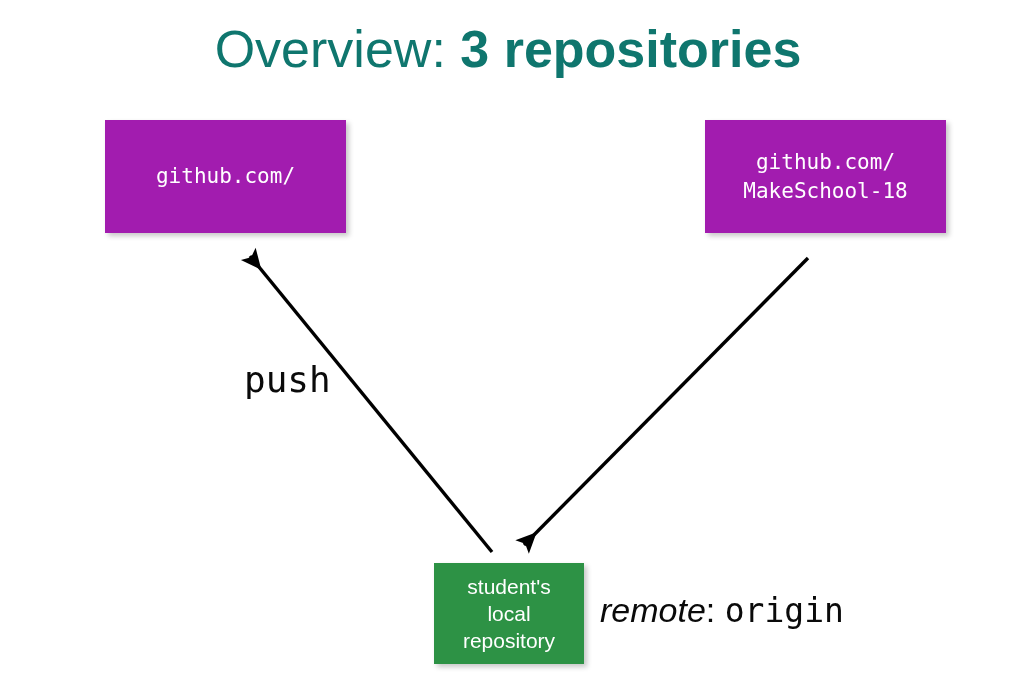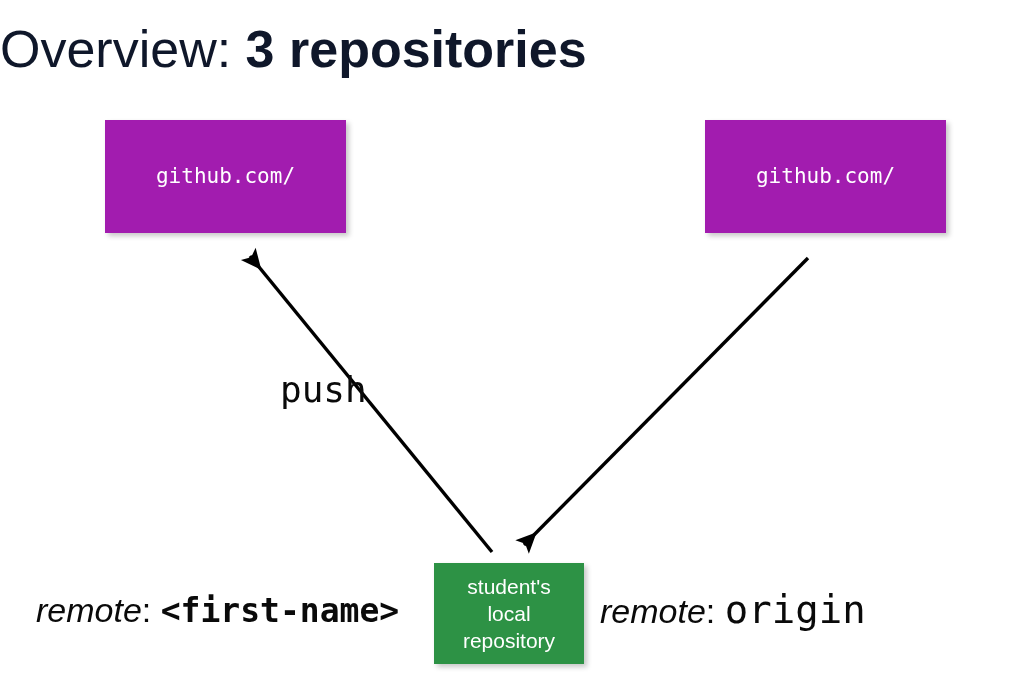--- a/index.html
+++ b/index.html
@@ -24,11 +24,12 @@
     left: 0;
     top: 18px;
     width: 1016px;
+    text-align: center;
     font-family: "Liberation Sans", sans-serif;
     font-size: 52px;
     line-height: 62px;
     font-weight: 400;
-    color: #0f172a;
+    color: #0f766e;
     white-space: pre;
   }
   #title .strong {

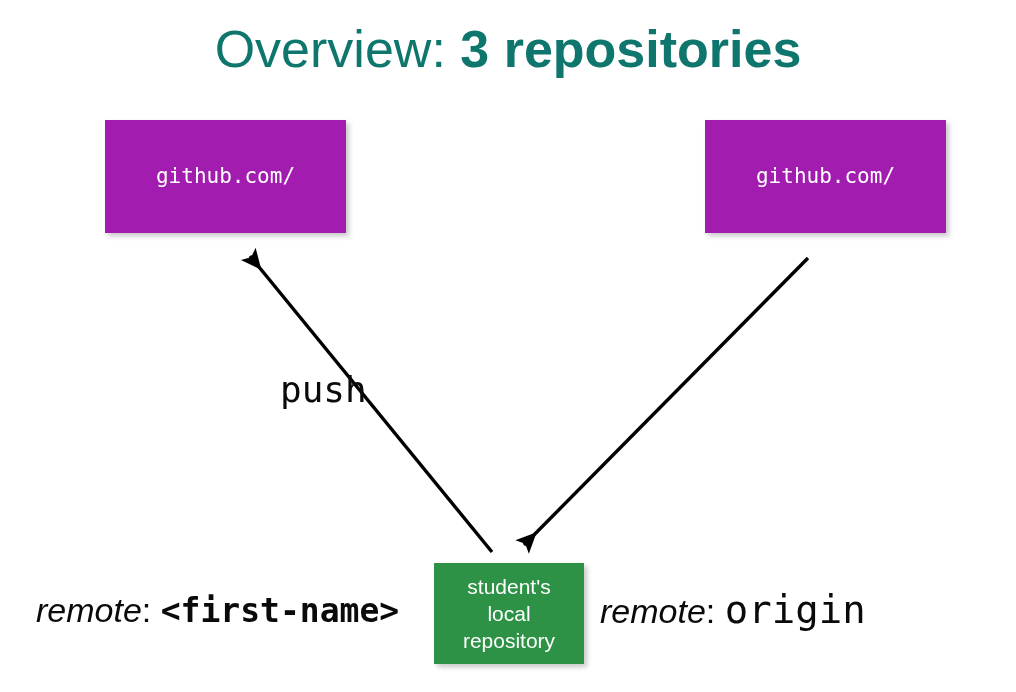--- a/index.html
+++ b/index.html
@@ -173,6 +173,7 @@
 
   <div class="repo-box remote" id="box-makeschool">
     <span class="repo-line">github.com/</span>
+    <span class="repo-line">MakeSchool-18</span>
   </div>
 
   <div class="repo-box" id="box-local-repo">

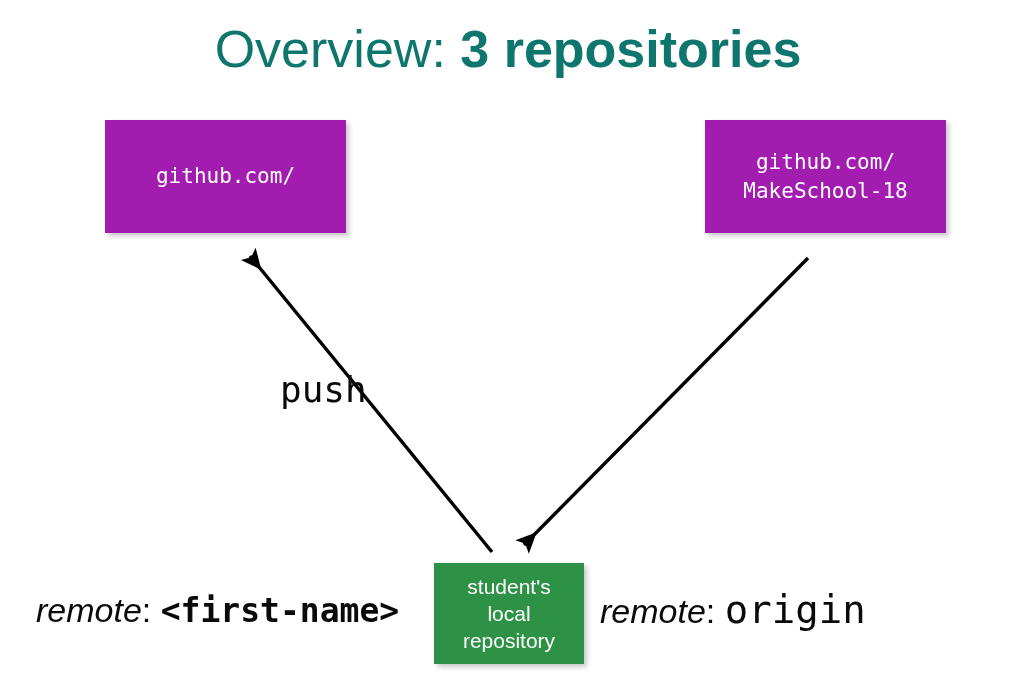--- a/index.html
+++ b/index.html
@@ -108,8 +108,7 @@
 
   #label-push {
     left: 244px;
-    top: 368px;
-    margin-left: 36px;
+    top: 358px;
   }
 
   #label-pull {

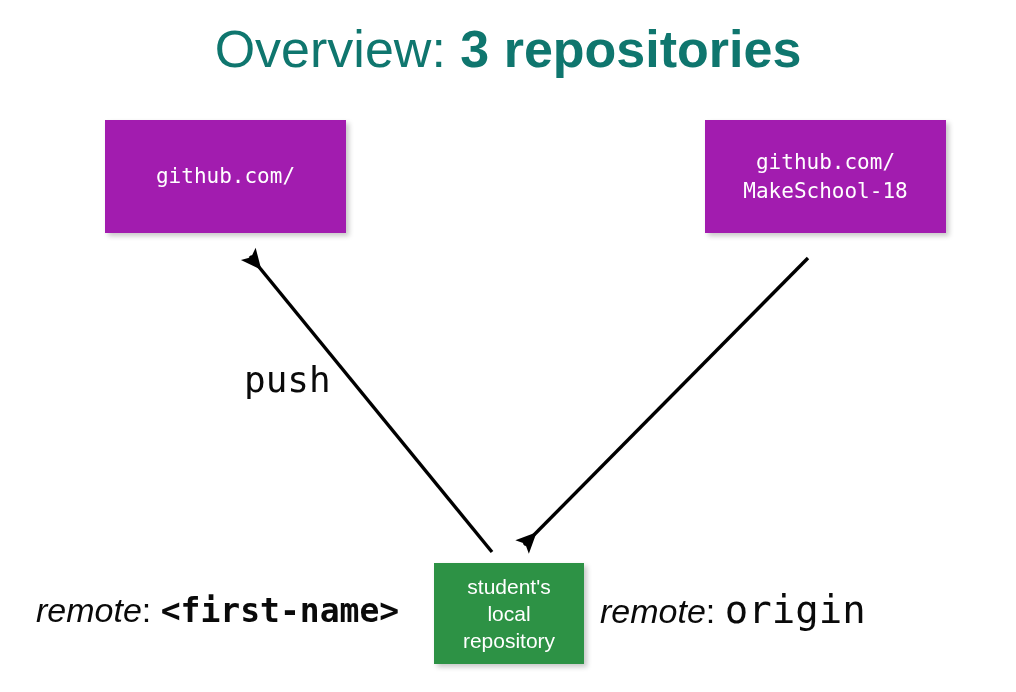--- a/index.html
+++ b/index.html
@@ -198,7 +198,6 @@
 
   <div class="arrow-label" id="label-push">push</div>
 
-  <div class="remote-caption" id="caption-left"><span class="kw">remote</span><span class="colon">: </span><span class="mono">&lt;first-name&gt;</span></div>
 
   <div class="remote-caption" id="caption-right"><span class="kw">remote</span><span class="colon">: </span><span class="mono">origin</span></div>
 

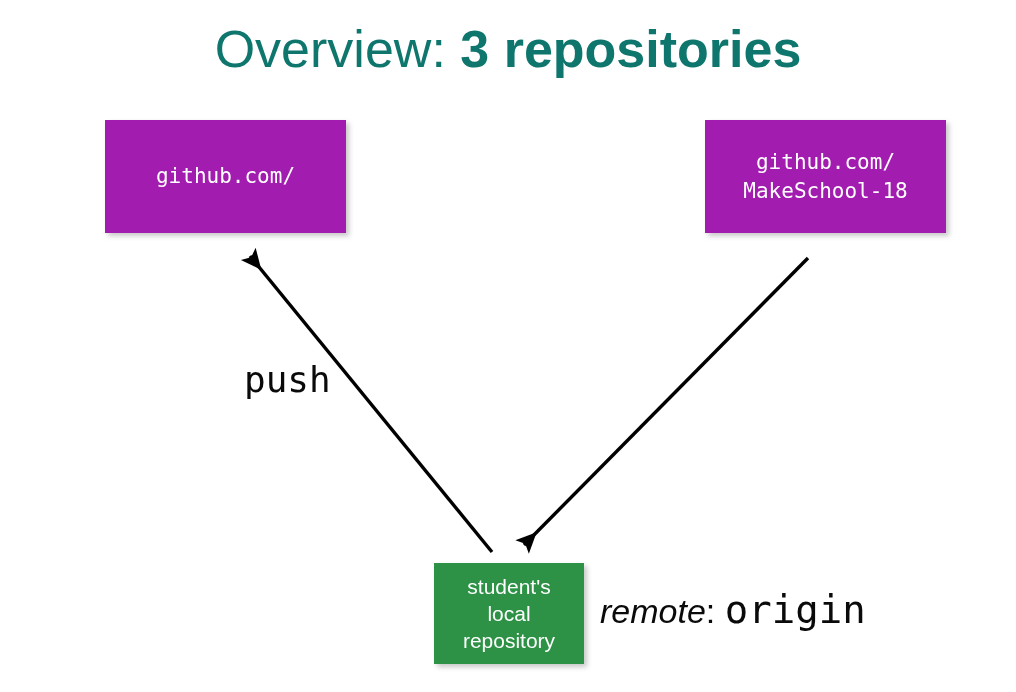--- a/index.html
+++ b/index.html
@@ -156,7 +156,7 @@
   }
   #caption-right .mono {
     font-weight: 400;
-    font-size: 39px;
+    font-size: 33px;
   }
 </style>
 </head>

